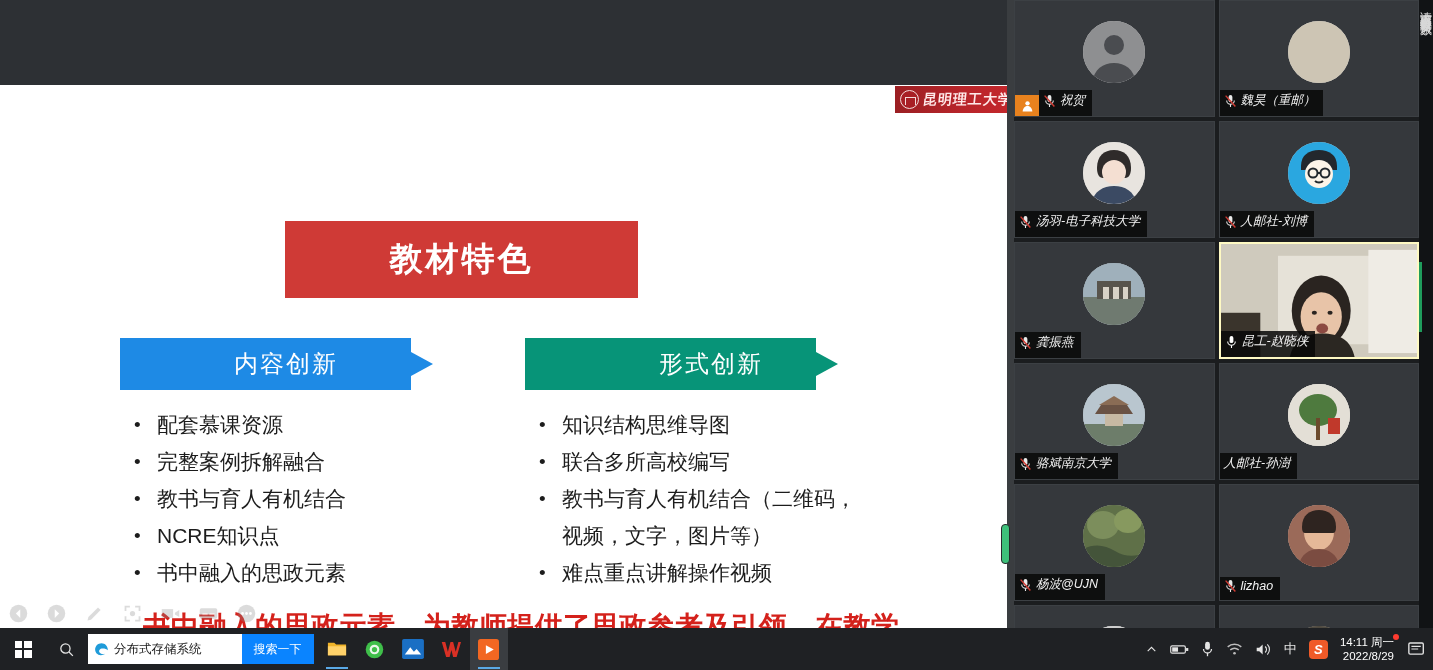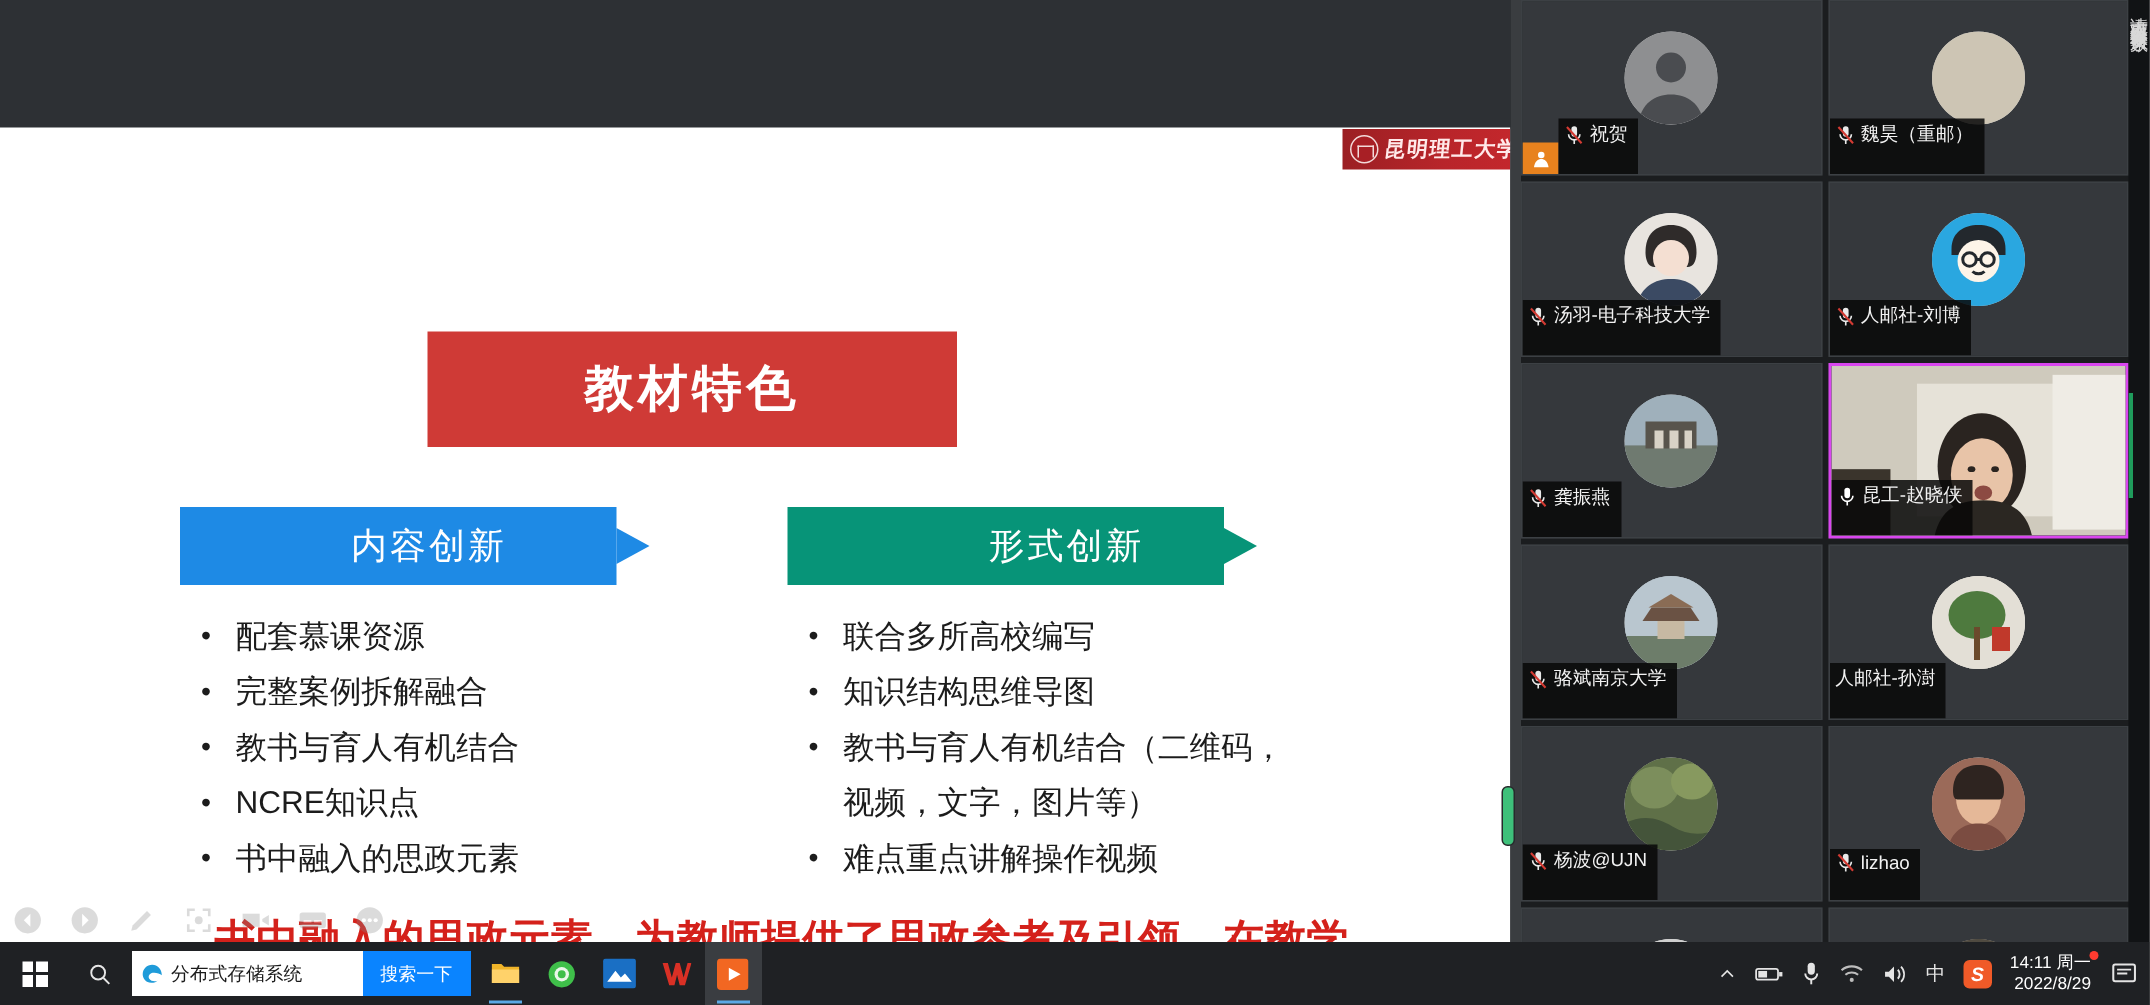--- a/index.html
+++ b/index.html
@@ -80,8 +80,8 @@
     width:62px; height:62px; border-radius:50%; overflow:hidden; background:#cfcfcf; }
   .tile .avatar .inner { position:absolute; inset:0; }
   .namebar { position:absolute; left:0; bottom:0; max-width:100%;
-    display:flex; align-items:center; gap:4px; padding:2px 7px 18px 4px;
-    background:rgba(8,8,8,.86); }
+    display:flex; align-items:center; gap:4px; padding:2px 7px 7px 4px;
+    background:rgba(8,8,8,.86);font-style:italic; }
   .namebar .nm { color:#f2f2f2; font-size:12.5px; white-space:nowrap; }
   .mic { width:13px; height:14px; flex:0 0 auto; }
   .mic svg { display:block; }

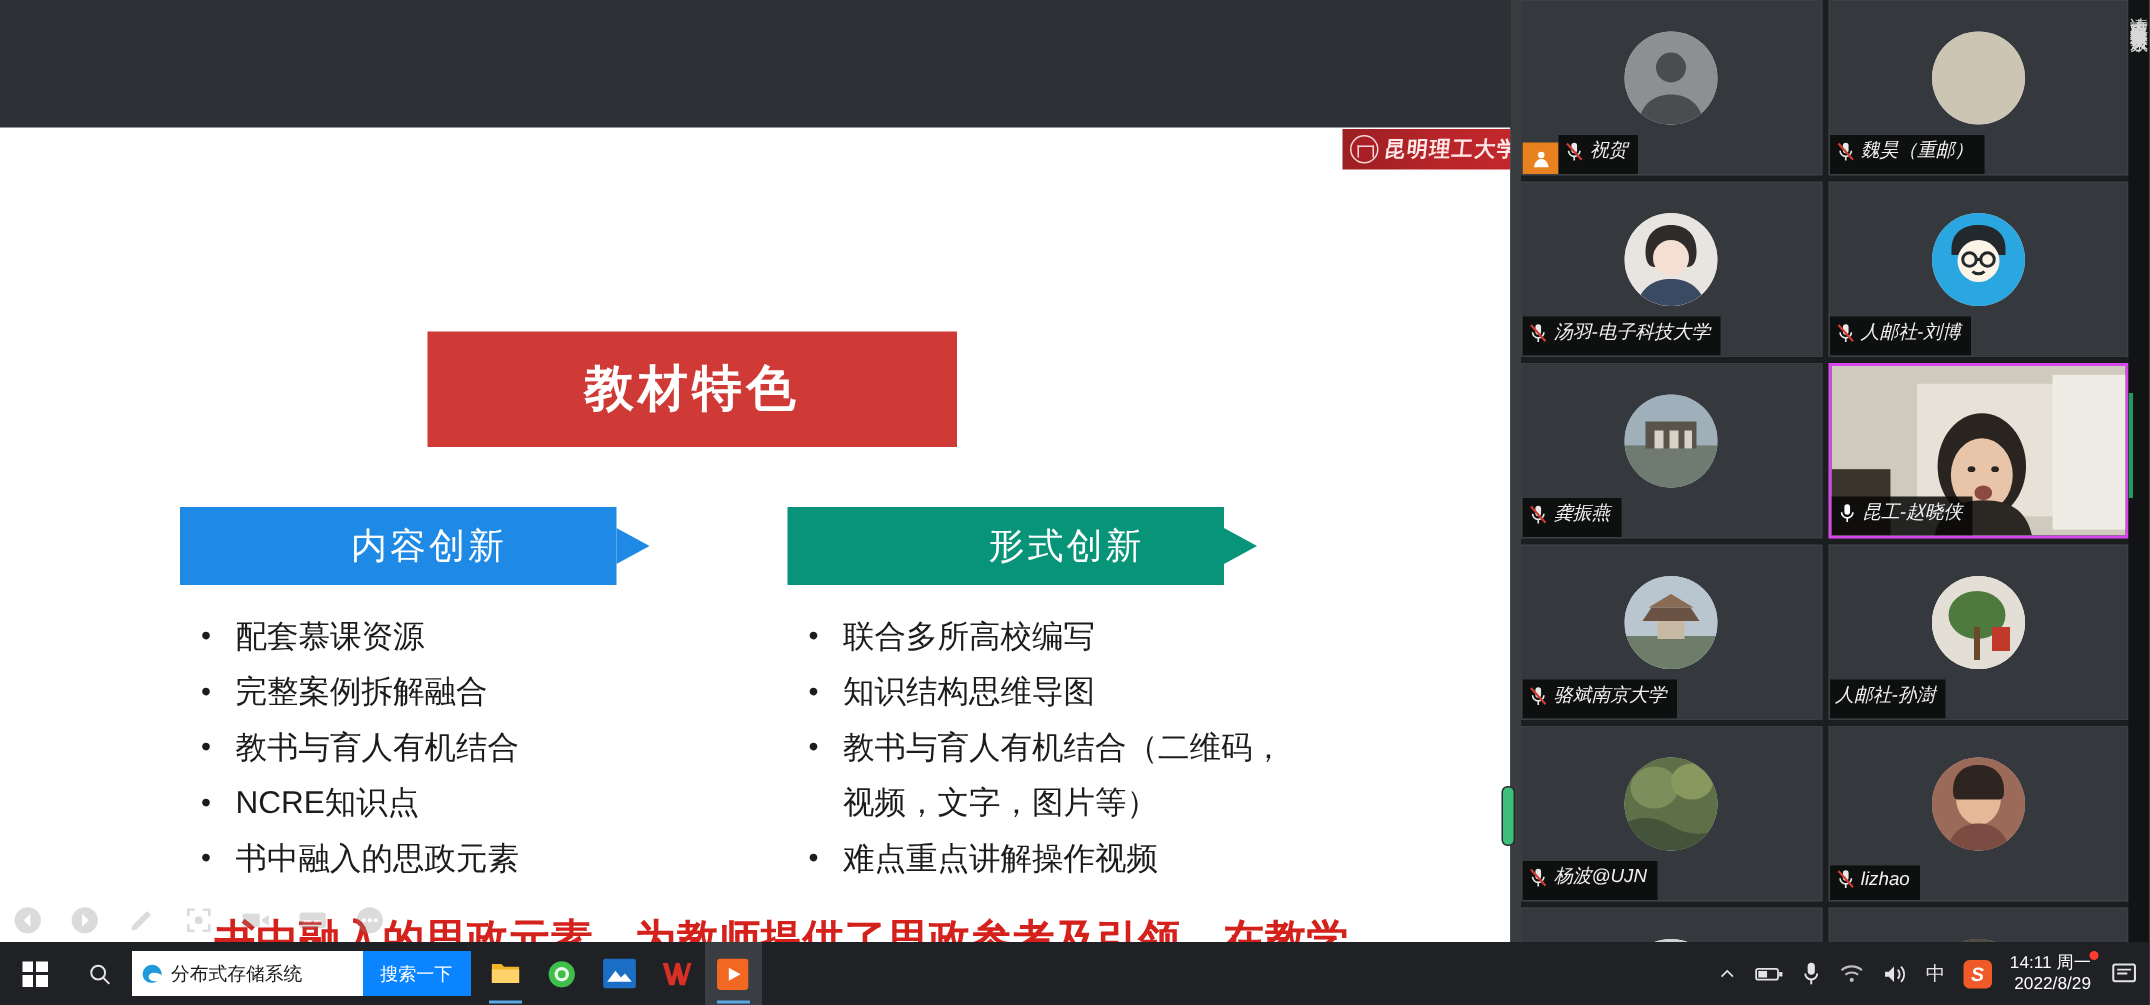--- a/index.html
+++ b/index.html
@@ -74,7 +74,7 @@
     grid-auto-rows:117px; gap:4px 4px; padding:0 0 0 0; }
   .tile { position:relative; background:#2b2e31; border:1px solid #3c4044;
     overflow:hidden; }
-  .tile.speaking { border:2px solid #d946ef; }
+  .tile.speaking { border:2px solid #fef9c3; }
   .tile .vidbg { position:absolute; inset:0; }
   .tile .avatar { position:absolute; left:50%; top:44%; transform:translate(-50%,-50%);
     width:62px; height:62px; border-radius:50%; overflow:hidden; background:#cfcfcf; }

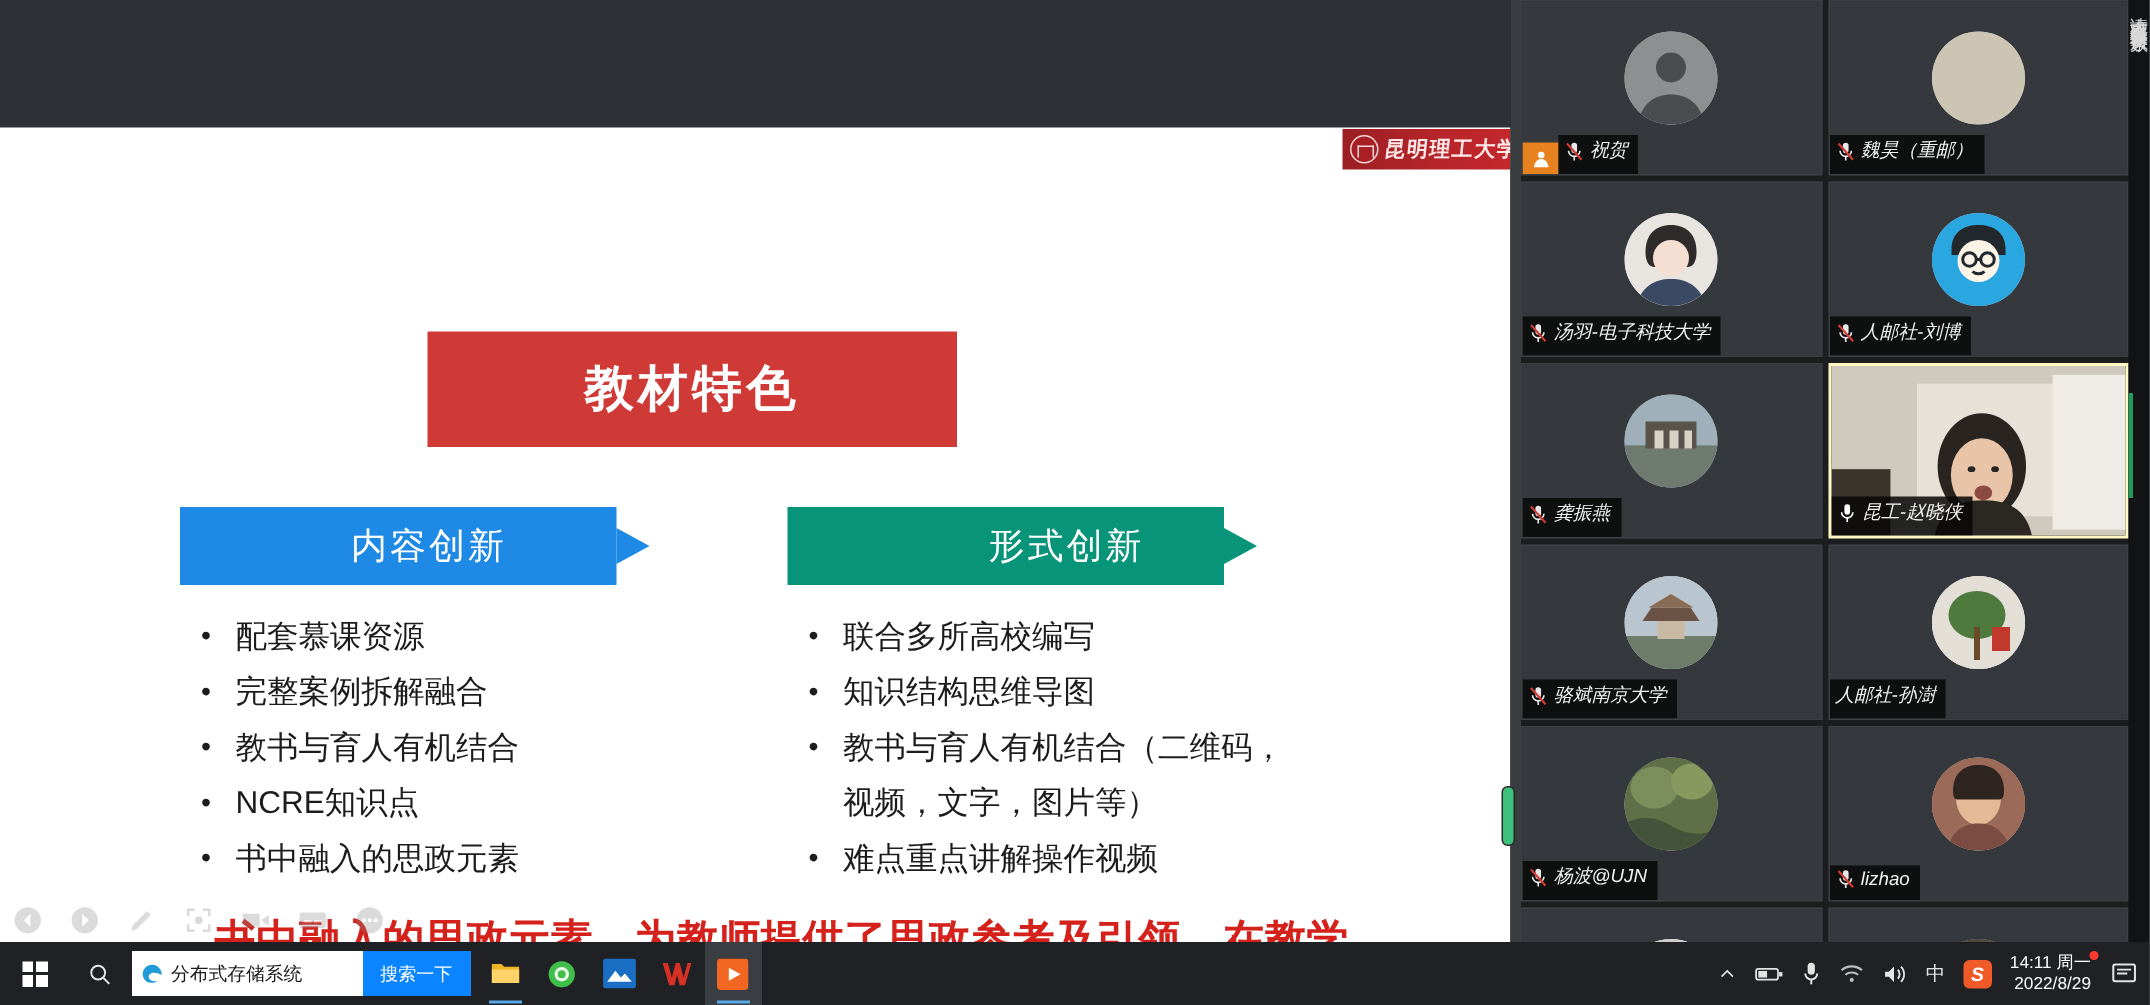--- a/index.html
+++ b/index.html
@@ -172,8 +172,8 @@
           <span class="txt">形式创新</span>
         </div>
         <ul class="bullets">
+          <li>知识结构思维导图</li>
           <li>联合多所高校编写</li>
-          <li>知识结构思维导图</li>
           <li>教书与育人有机结合（二维码，</li>
           <li class="cont">视频，文字，图片等）</li>
           <li>难点重点讲解操作视频</li>

